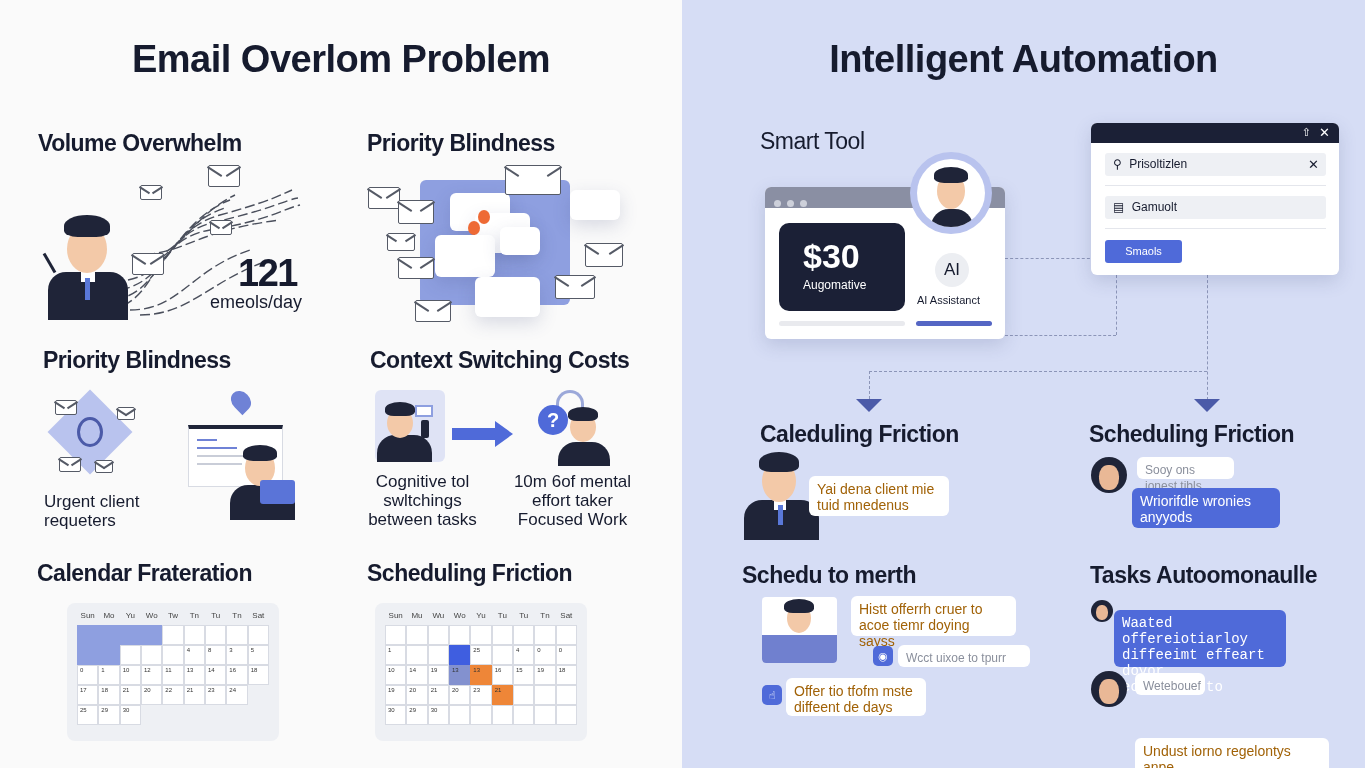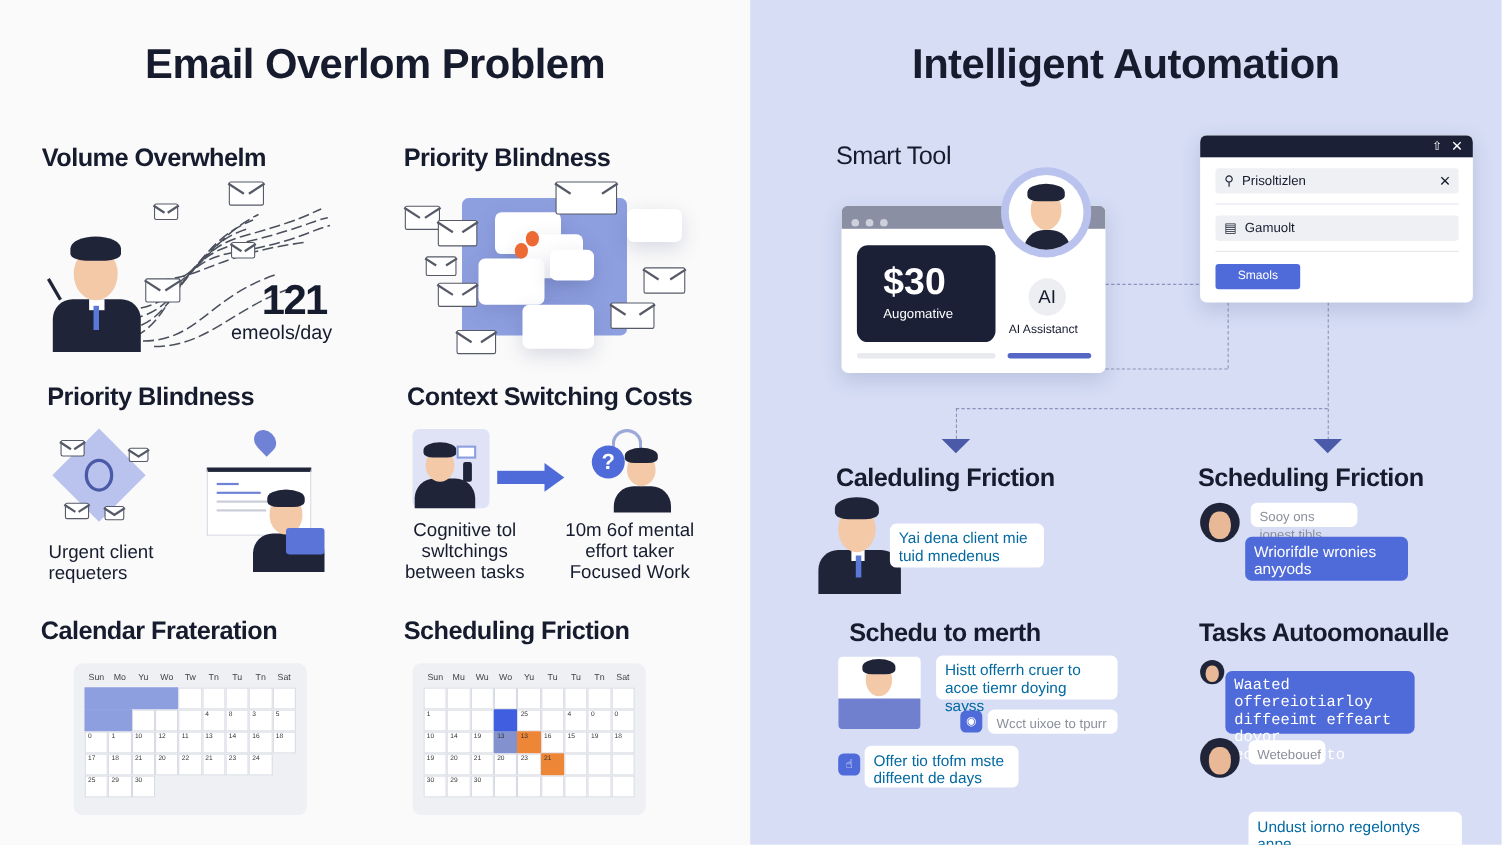--- a/index.html
+++ b/index.html
@@ -37,7 +37,7 @@
   .dash-h { position: absolute; height: 0; border-top: 1px dashed #8c95b8; }
   .dash-v { position: absolute; width: 0; border-left: 1px dashed #8c95b8; }
   .tri { position: absolute; width: 0; height: 0; border-left: 13px solid transparent; border-right: 13px solid transparent; border-top: 13px solid #4b5aa8; }
-  .bubble { position: absolute; background: #fff; border-radius: 6px; font-size: 14px; line-height: 16px; padding: 5px 8px; color: #0369a1; }
+  .bubble { position: absolute; background: #fff; border-radius: 6px; font-size: 14px; line-height: 16px; padding: 5px 8px; color: #a16207; }
   .bubble.blue { background: #4f6ad9; color: #fff; }
   .bubble.muted { color: #8a8f9c; font-size: 12px; }
   .ava { position: absolute; border-radius: 50%; background: #1f2438; overflow: hidden; }

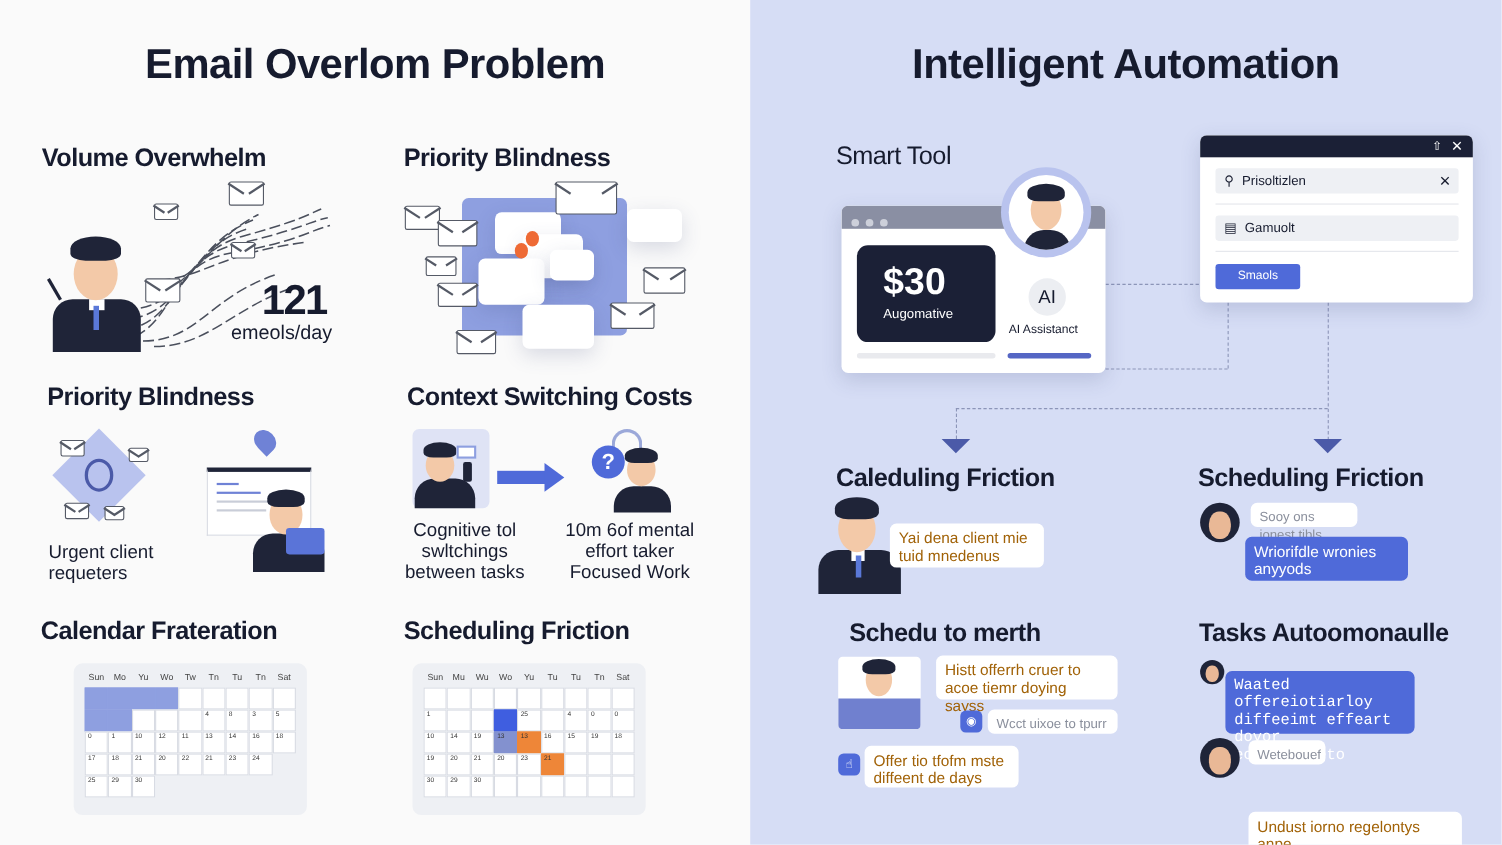--- a/index.html
+++ b/index.html
@@ -357,7 +357,7 @@
     <div>anyyods</div>
   </div>
 
-  <div class="sec-title" style="left:90px;top:562px;">Schedu to merth</div>
+  <div class="sec-title" style="left:60px;top:562px;">Schedu to merth</div>
   <div class="abs" style="left:80px;top:597px;width:75px;height:66px;background:#fff;border-radius:4px;overflow:hidden;">
     <div class="abs" style="left:0;top:38px;width:75px;height:28px;background:#7080cf;"></div>
     <div class="person-head" style="left:25px;top:6px;width:24px;height:30px;"></div>

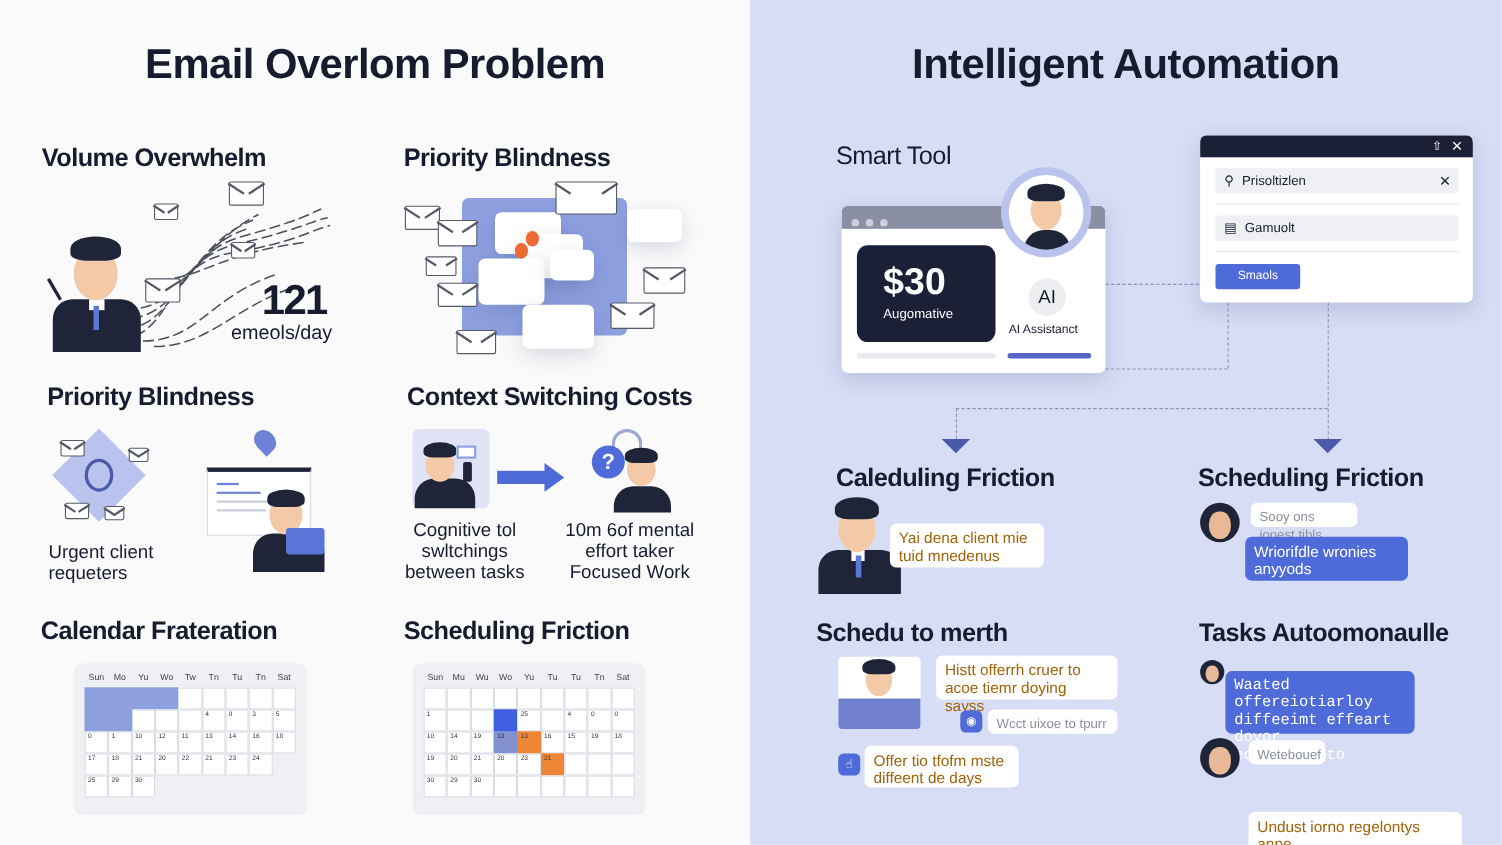--- a/index.html
+++ b/index.html
@@ -368,7 +368,7 @@
     <div>acoe tiemr doying sayss</div>
   </div>
   <div class="ibtn" style="left:191px;top:646px;">◉</div>
-  <div class="bubble muted" style="left:216px;top:645px;width:118px;height:22px;">Wcct uixoe to tpurr</div>
+  <div class="bubble muted" style="left:216px;top:645px;width:132px;height:22px;">Wcct uixoe to tpurr</div>
   <div class="ibtn" style="left:80px;top:685px;">☝</div>
   <div class="bubble" style="left:104px;top:678px;width:140px;height:38px;">
     <div>Offer tio tfofm mste</div>

